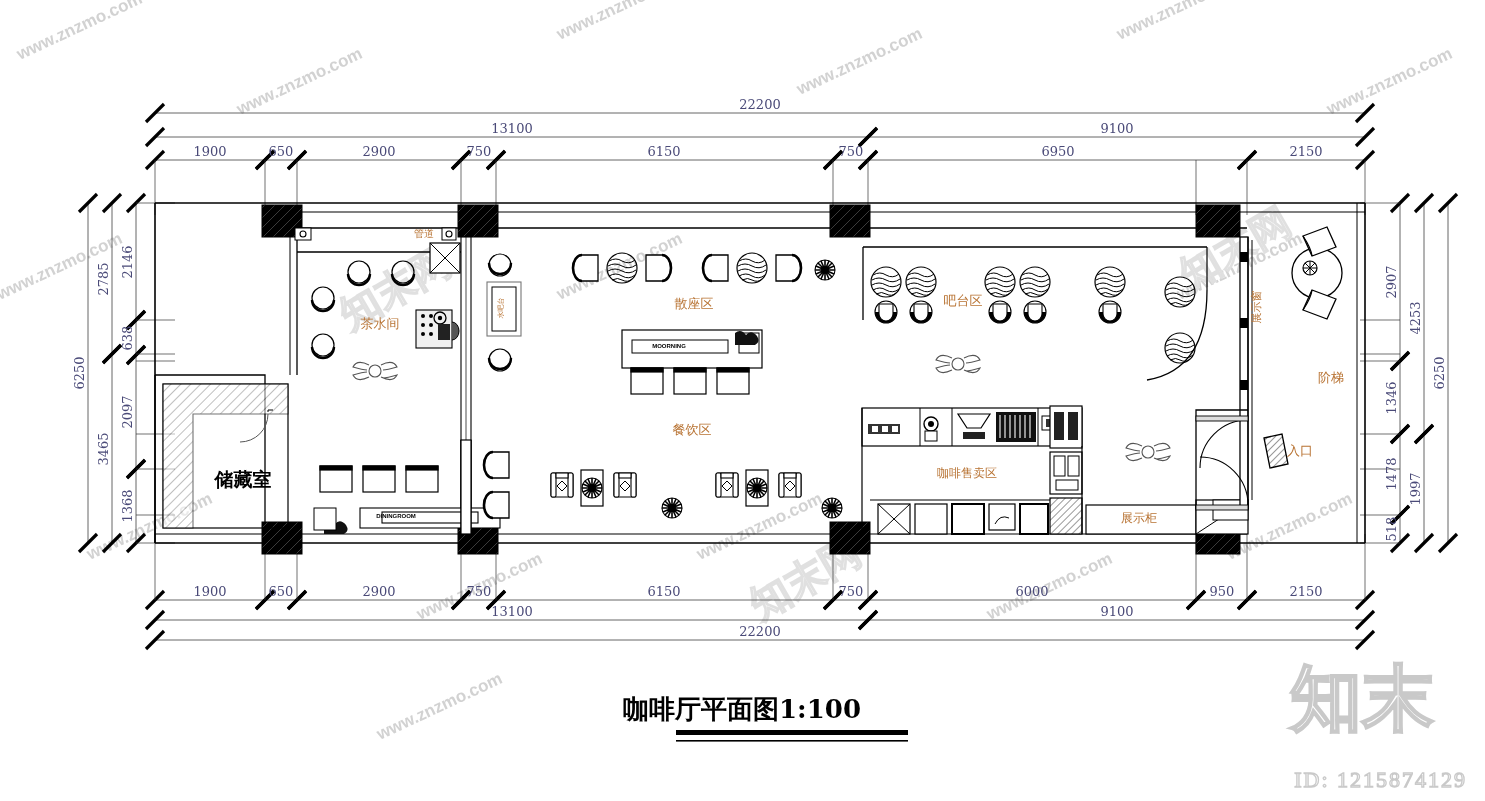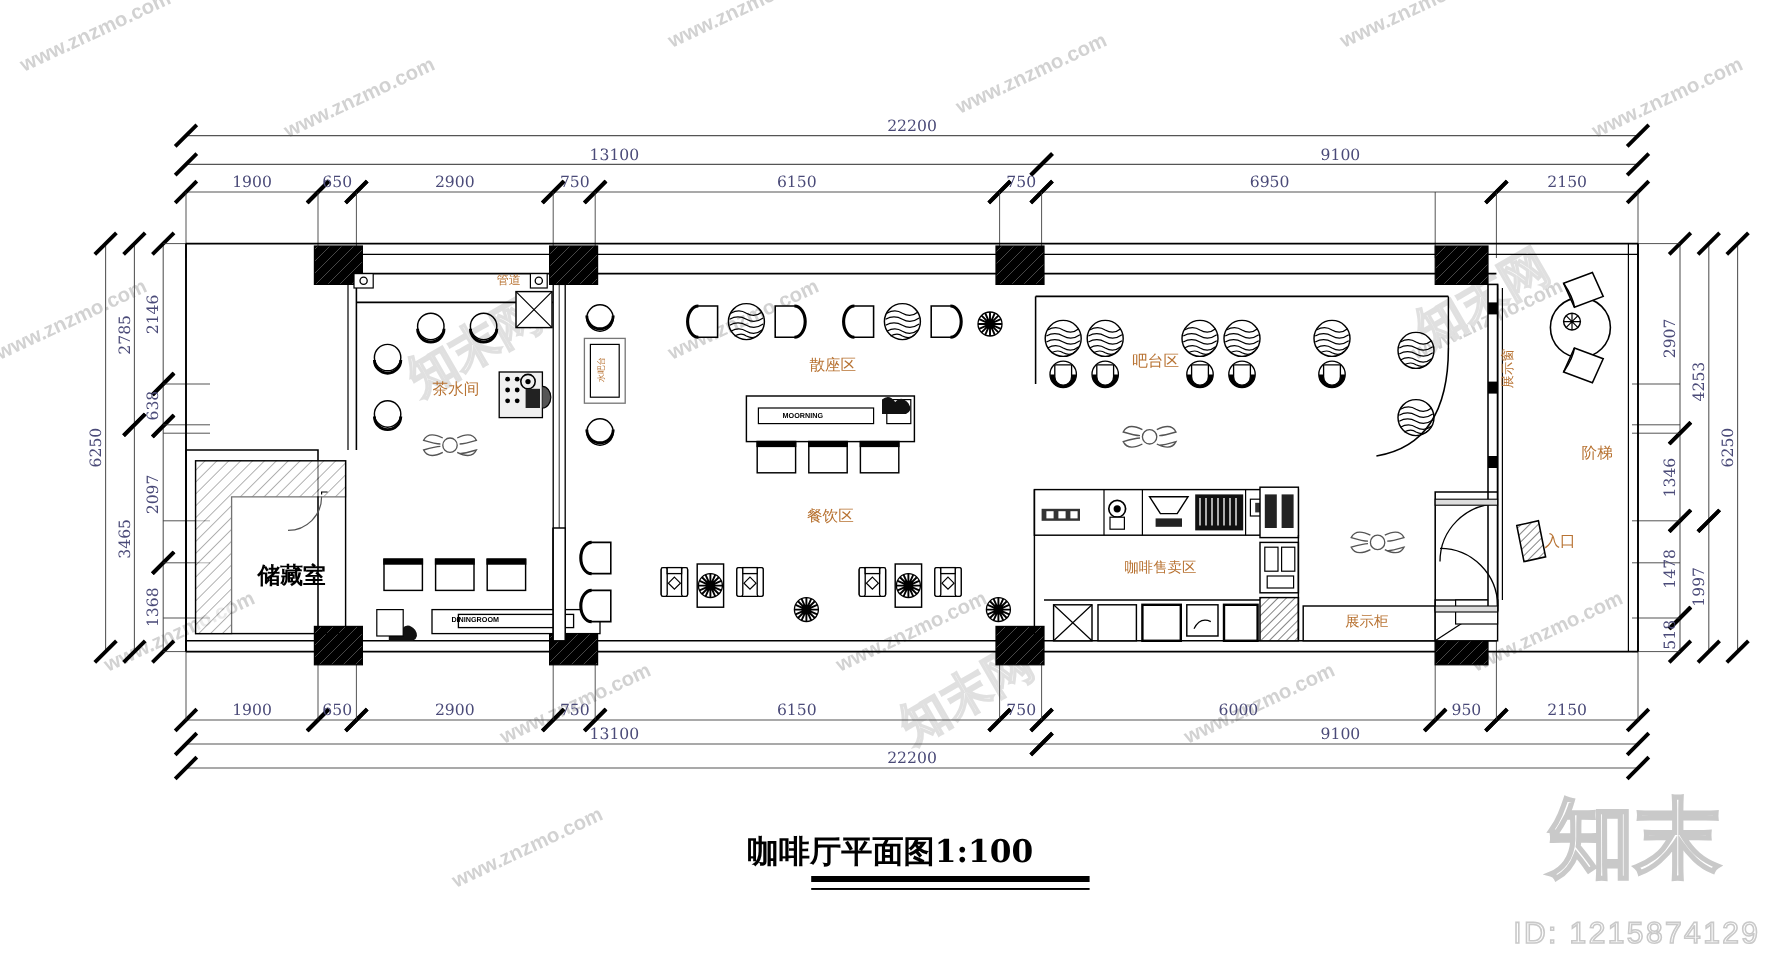--- a/index.html
+++ b/index.html
@@ -7,8 +7,8 @@
   #stage{position:relative;width:1485px;height:801px;background:#fff;}
   svg{display:block;}
   #zm-logo{position:absolute;right:18px;bottom:58px;width:210px;height:86px;}
-  #zm-id{position:absolute;right:18px;bottom:8px;font-family:Liberation Sans, sans-serif;
-      font-size:25px;letter-spacing:2px;color:#fff;-webkit-text-stroke:1.3px #c9c9c9;
+  #zm-id{position:absolute;right:18px;bottom:8px;font-family:Liberation Serif, serif;
+      font-size:22px;letter-spacing:2px;color:#fff;-webkit-text-stroke:1.3px #c9c9c9;
       text-stroke:1.3px #c9c9c9;white-space:nowrap;}
 </style>
 </head>

